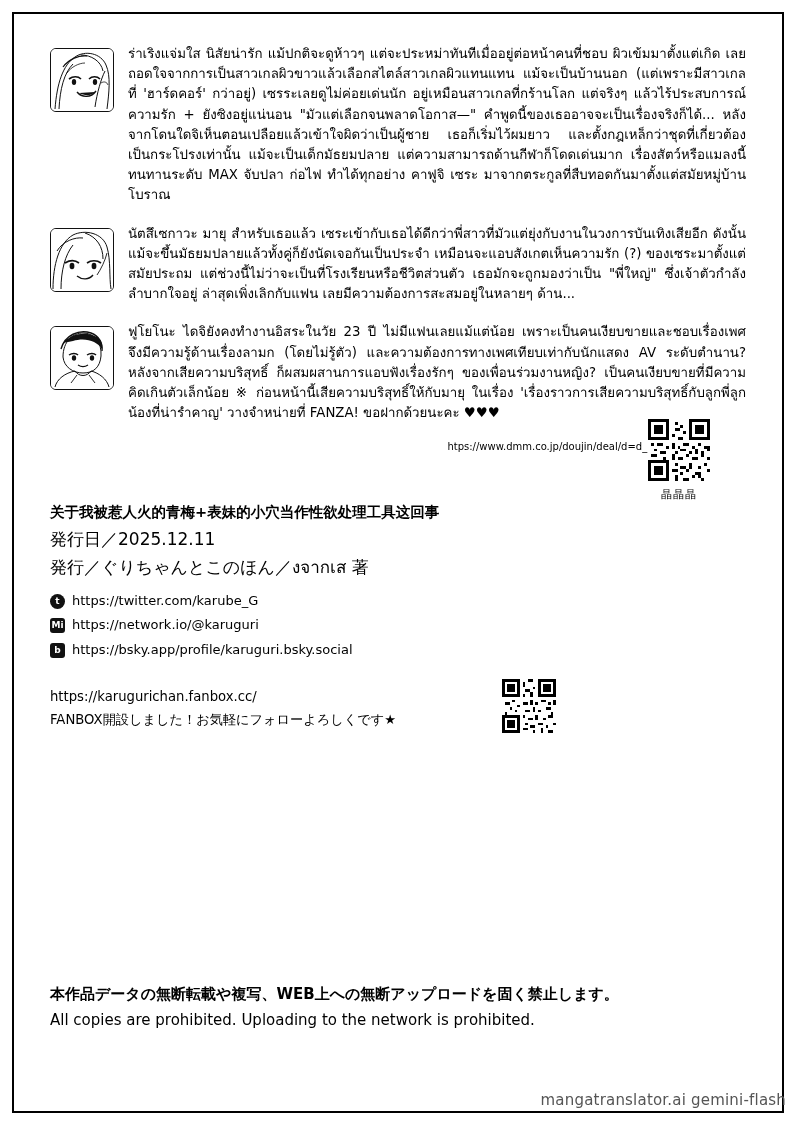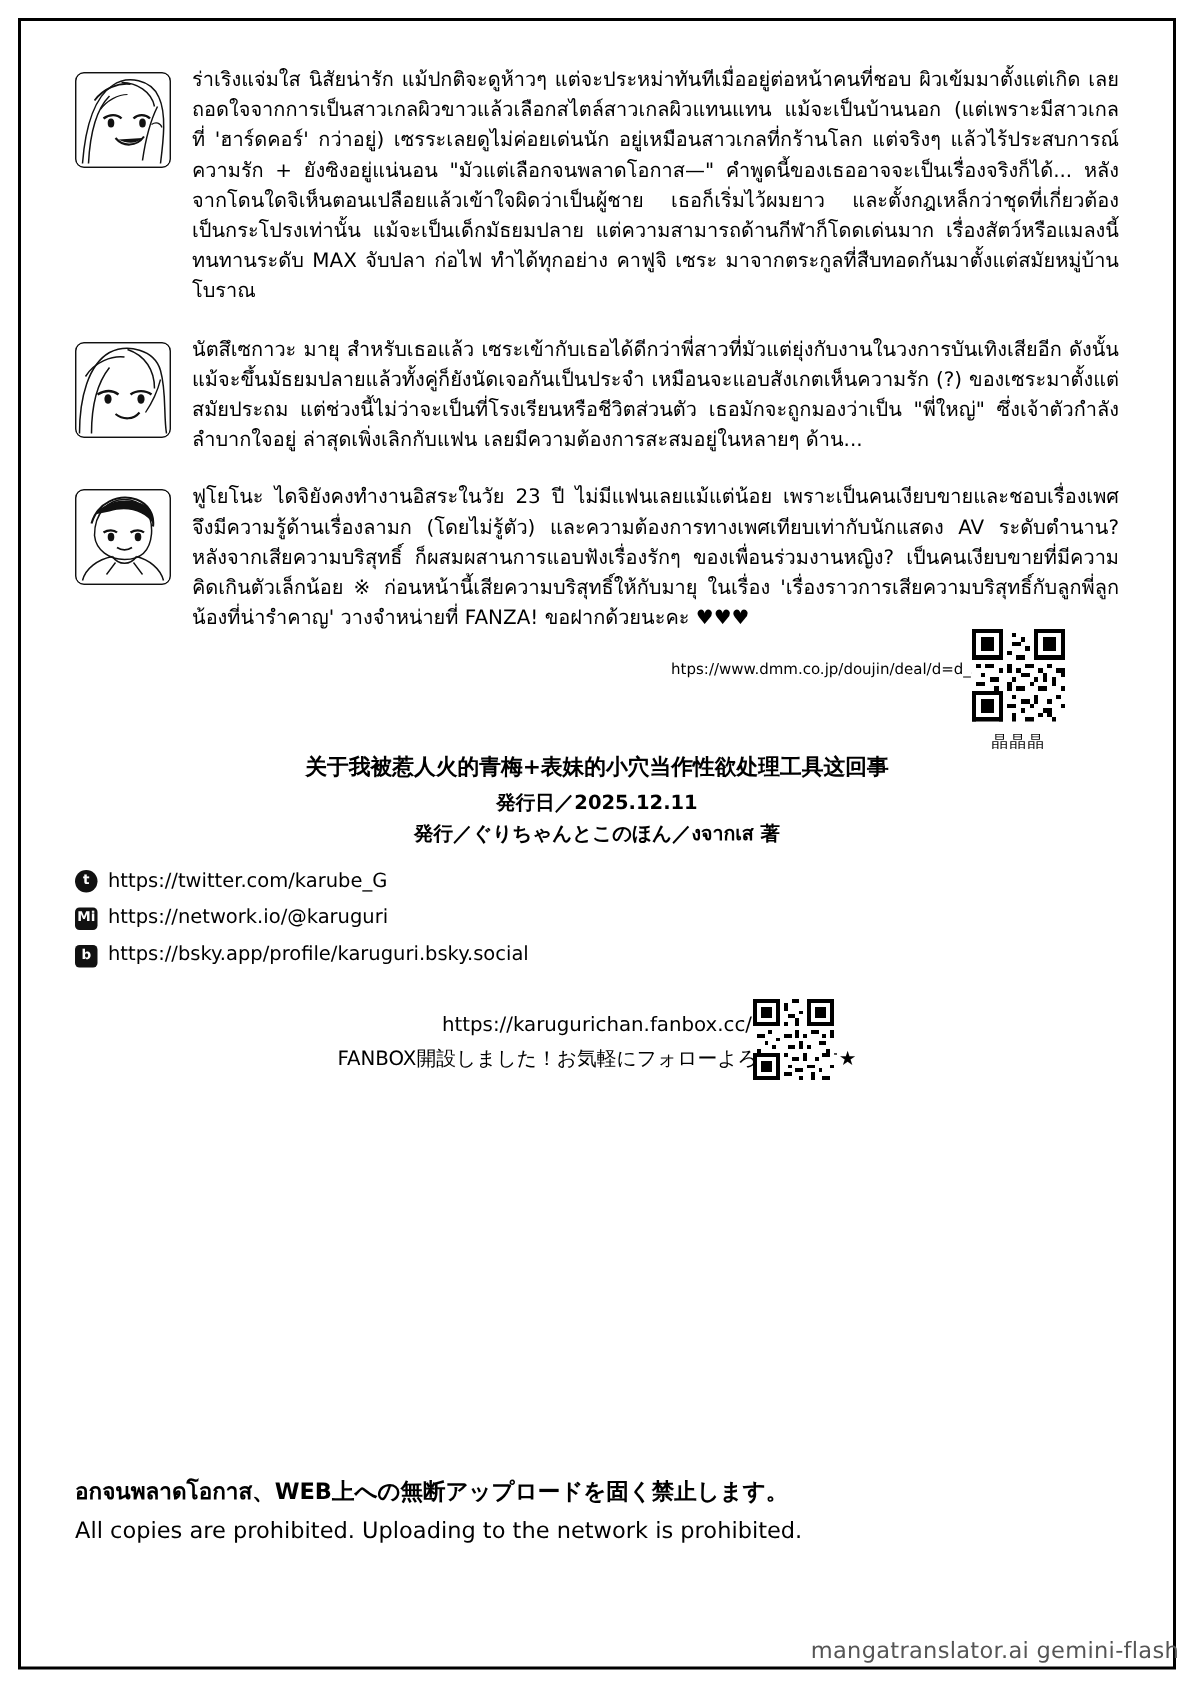--- a/index.html
+++ b/index.html
@@ -53,7 +53,6 @@
   .colo{
     margin-top:4px;
     font-family:"DejaVu Sans", sans-serif;
-    text-align:center;
   }
   .colo .title{
     font-size:14.5px;

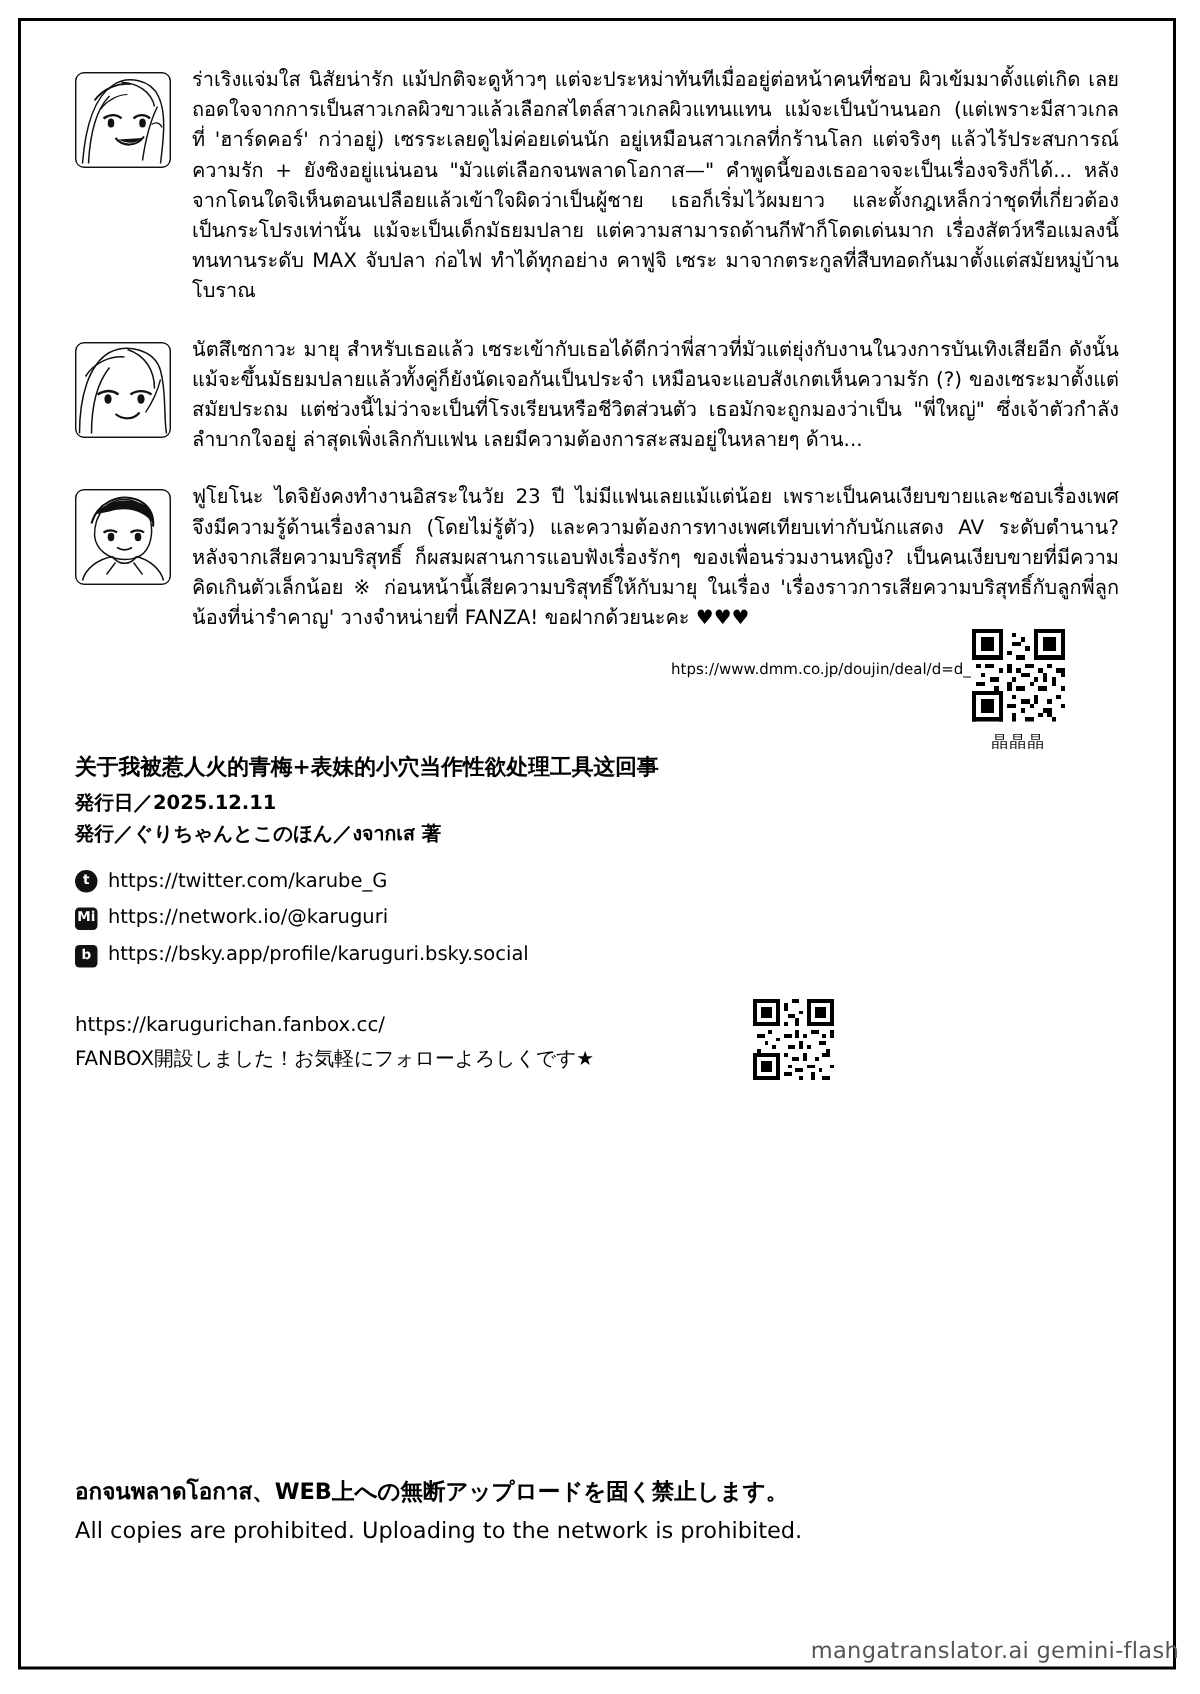--- a/index.html
+++ b/index.html
@@ -60,9 +60,8 @@
     line-height:1.6;
   }
   .colo .line{
-    font-size:13px;
+    font-size:17px;
     line-height:1.65;
-    font-weight:bold;
   }
   .links{margin-top:8px;}
   .linkrow{

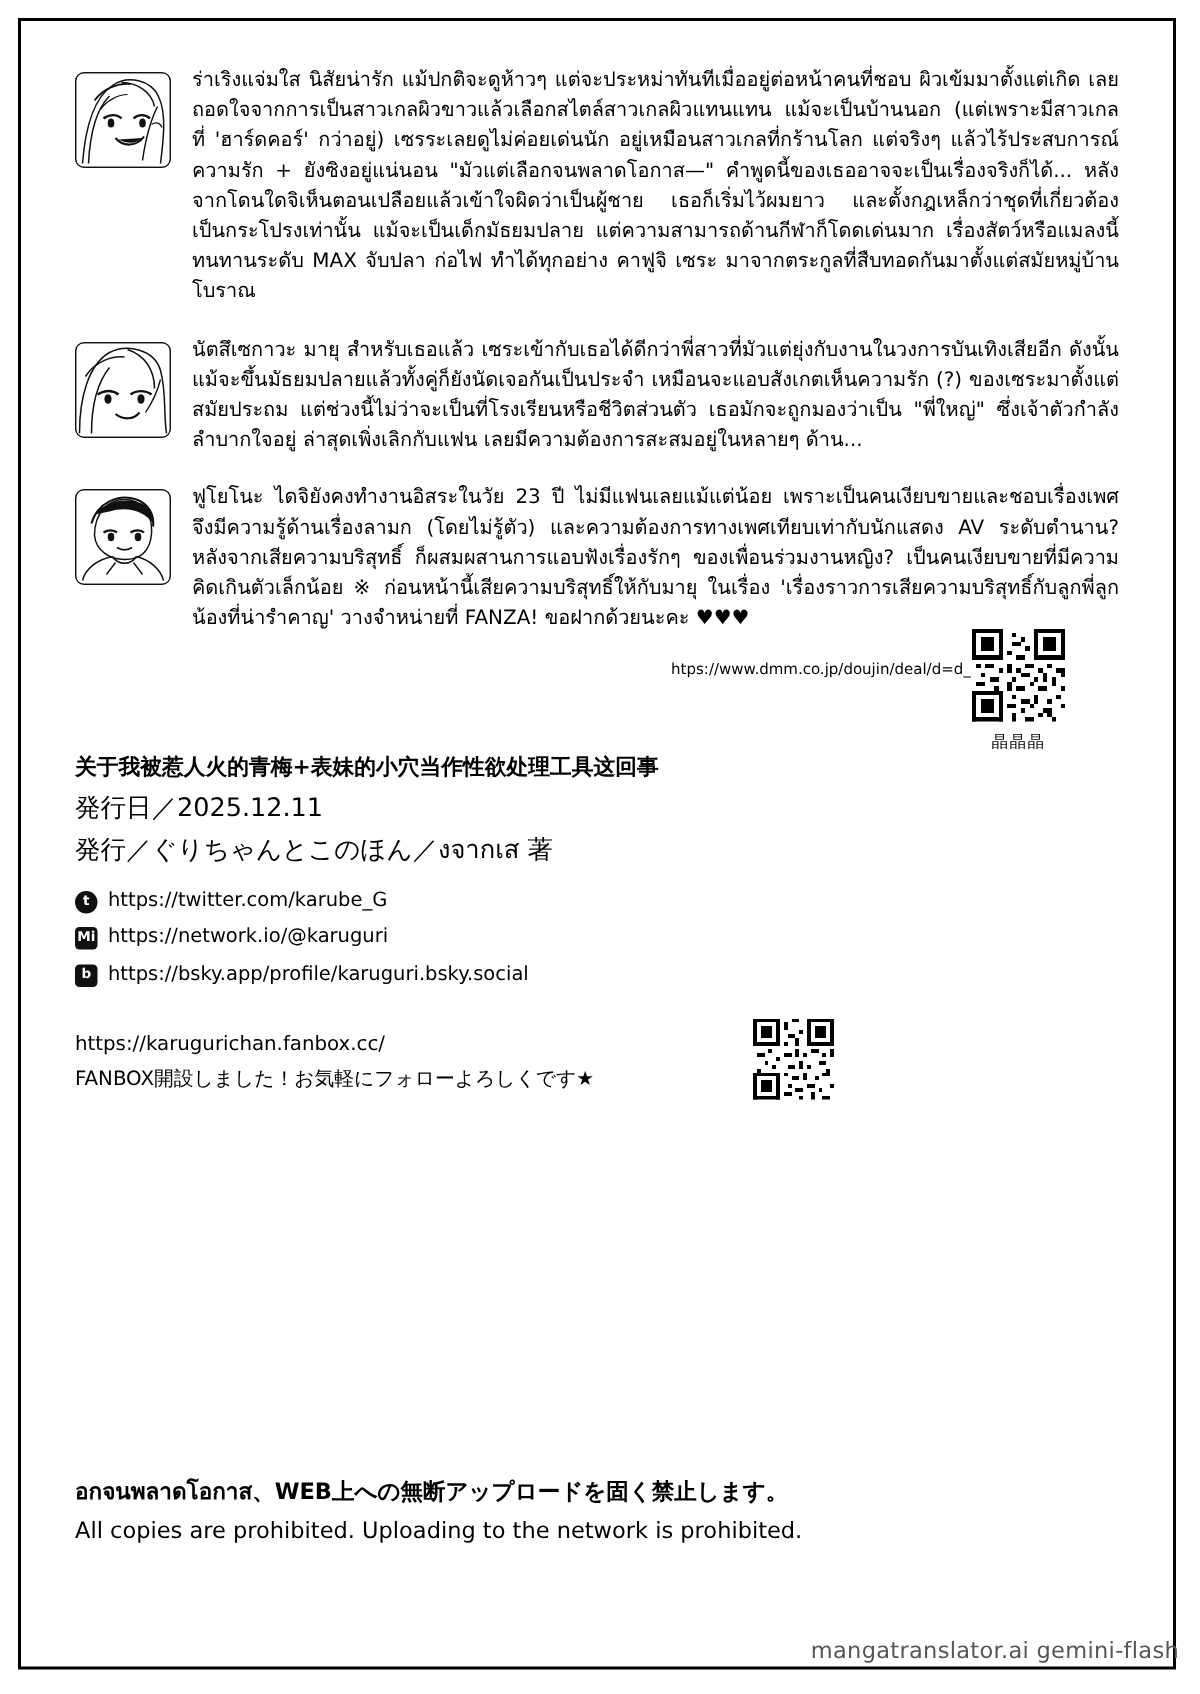--- a/index.html
+++ b/index.html
@@ -350,7 +350,7 @@
     </div>
 
     <div class="notice">
-      <div>อกจนพลาดโอกาส、WEB上への無断アップロードを固く禁止します。</div>
+      <div>本作品データの無断転載や複写、WEB上への無断アップロードを固く禁止します。</div>
       <div class="l2">All copies are prohibited. Uploading to the network is prohibited.</div>
     </div>
 

